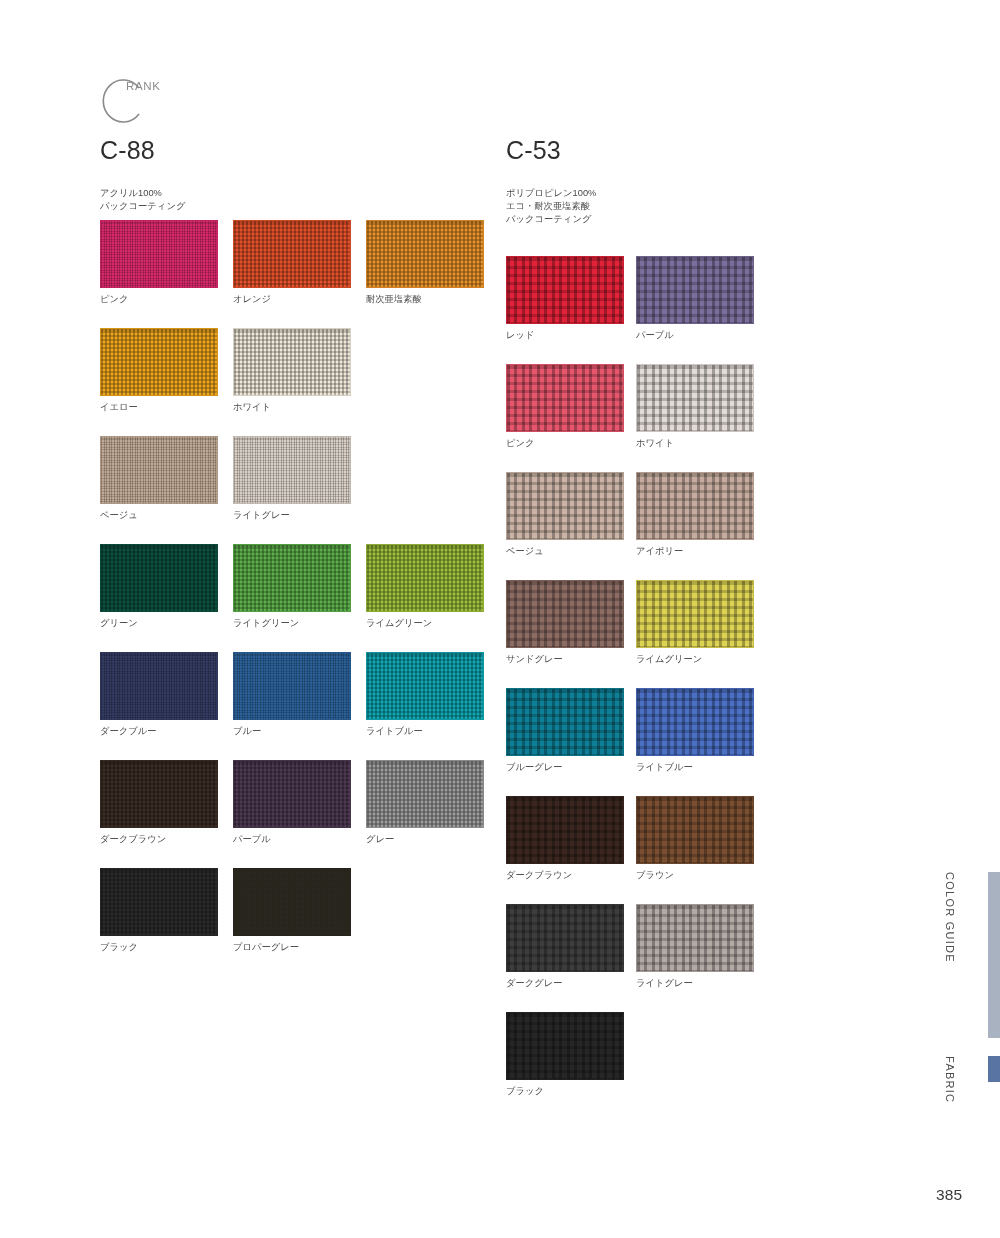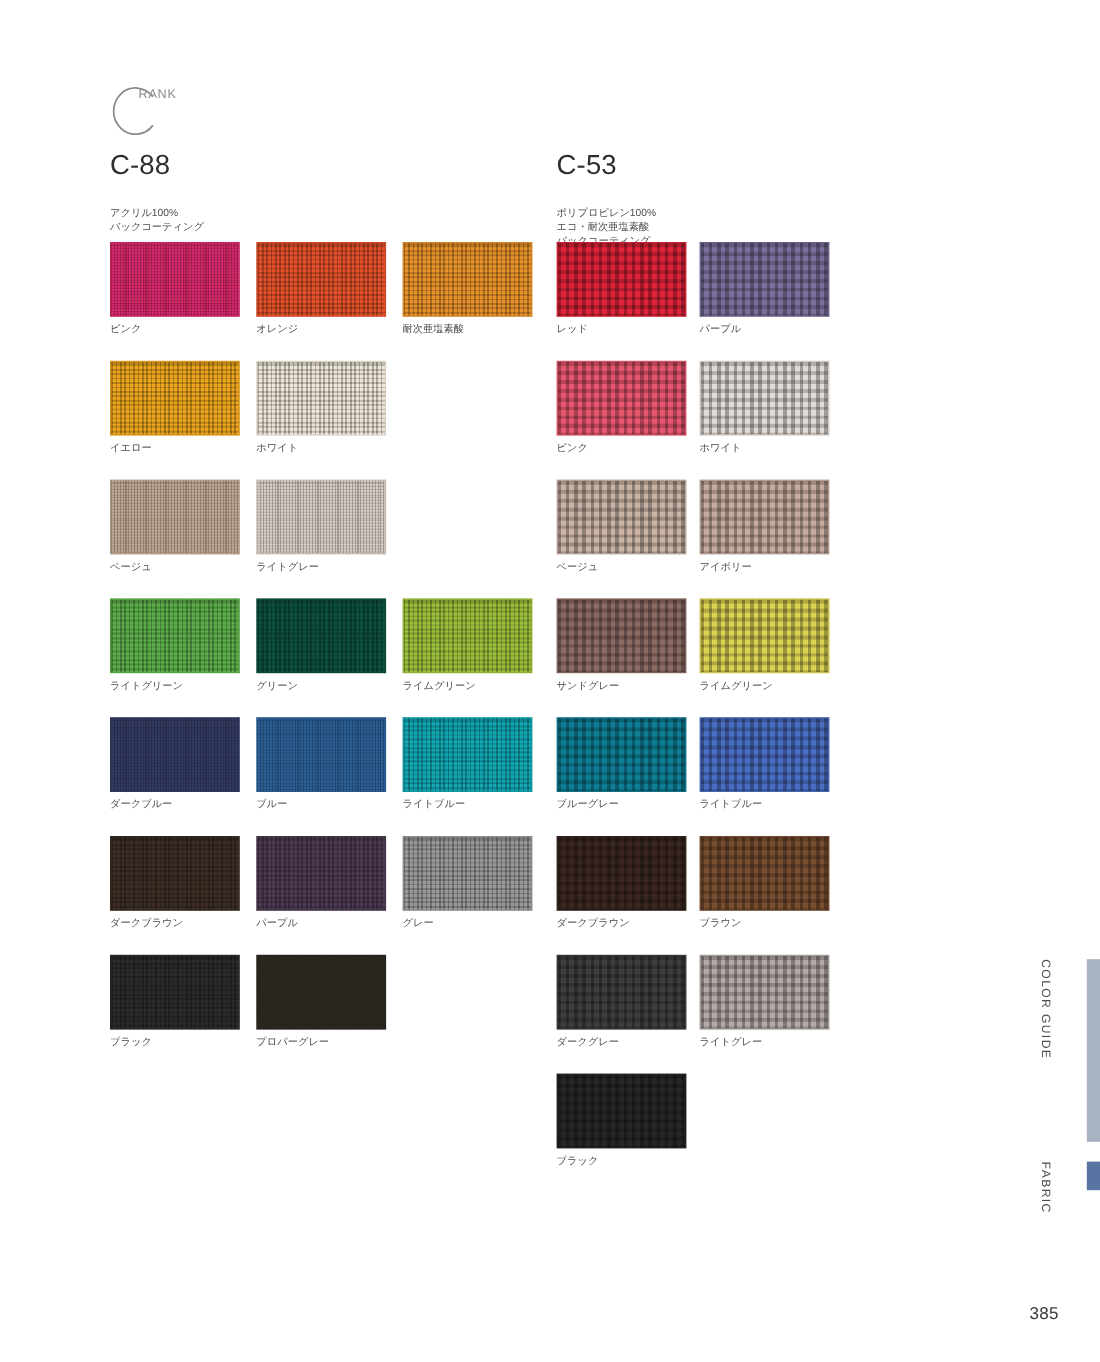--- a/index.html
+++ b/index.html
@@ -40,7 +40,7 @@
   #grid-right { left: 506px; top: 220px; }
   .grid-row { display: flex; height: 108px; }
   .cell { width: 133px; }
-  #grid-right .cell { width: 130px; }
+  #grid-right .cell { width: 130px; margin-top: 36px; }
   .cell.empty { visibility: hidden; }
   .swatch {
     width: 118px; height: 68px;

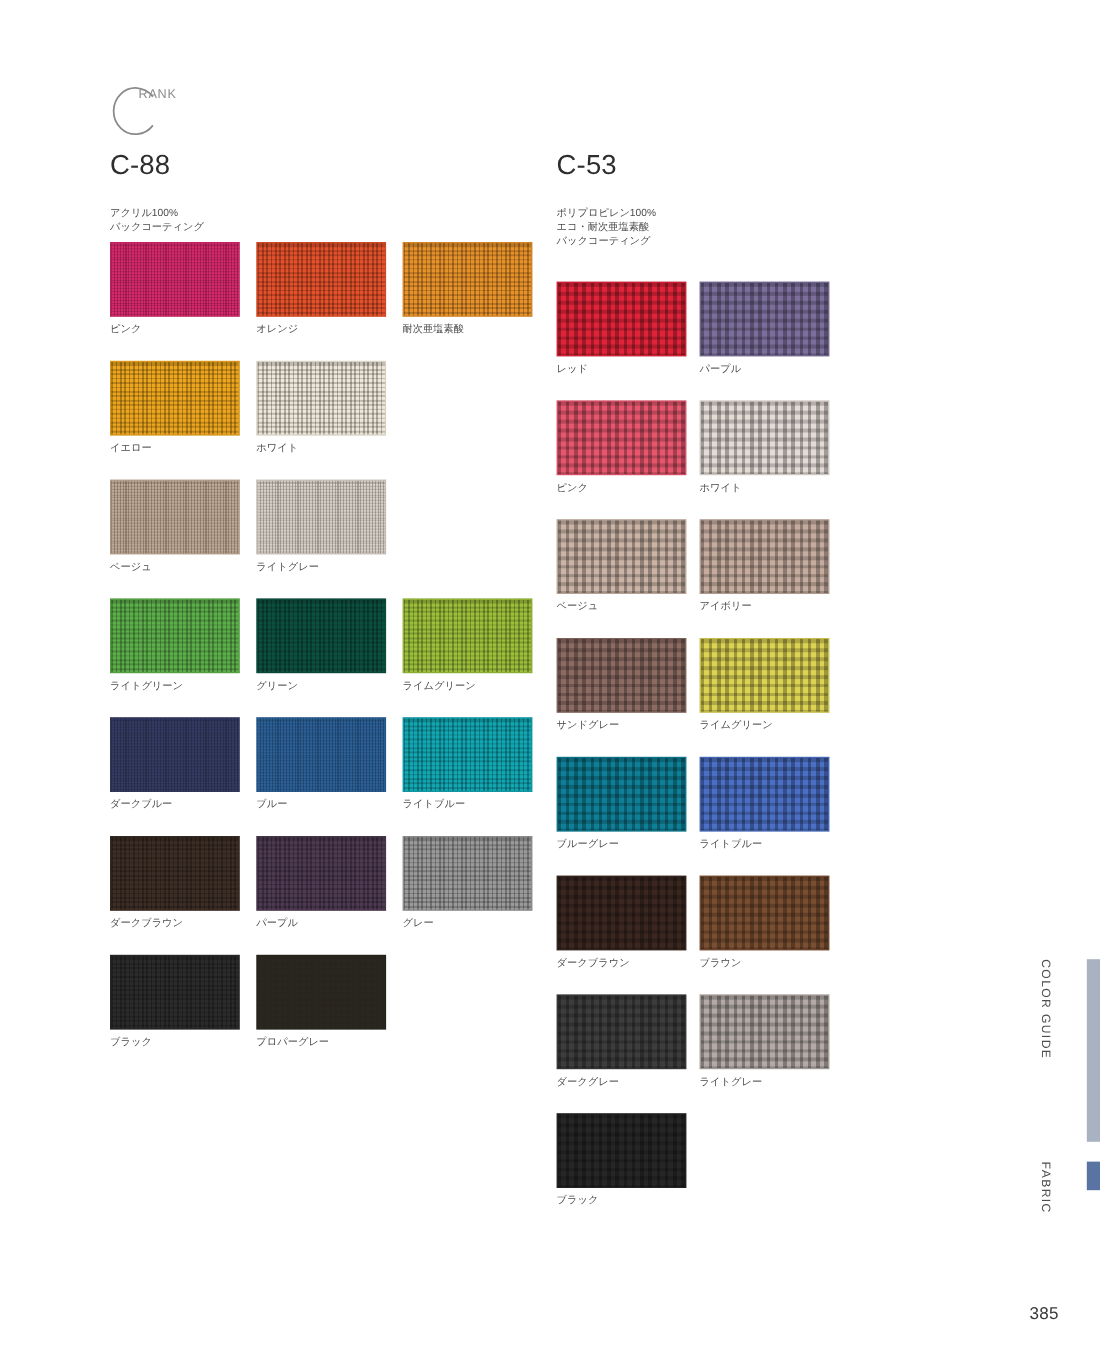--- a/index.html
+++ b/index.html
@@ -142,14 +142,14 @@
     </div>
     <div class="grid-row">
       <div class="cell">
+        <div class="swatch" style="background: rgb(12, 81, 64); --tex: repeating-linear-gradient(90deg, rgba(0,0,0,.42) 0 1.6px, rgba(255,255,255,.20) 1.6px 4px),repeating-linear-gradient(0deg, rgba(0,0,0,.40) 0 1.6px, rgba(255,255,255,.18) 1.6px 4px); --texsize: auto; --texop: 0.62;"></div>
+        <div class="swatch-label">グリーン</div>
+      </div>
+      <div class="cell">
         <div class="swatch" style="background: rgb(92, 175, 74); --tex: repeating-linear-gradient(90deg, rgba(0,0,0,.42) 0 1.6px, rgba(255,255,255,.20) 1.6px 4px),repeating-linear-gradient(0deg, rgba(0,0,0,.40) 0 1.6px, rgba(255,255,255,.18) 1.6px 4px); --texsize: auto; --texop: 0.62;"></div>
         <div class="swatch-label">ライトグリーン</div>
       </div>
       <div class="cell">
-        <div class="swatch" style="background: rgb(12, 81, 64); --tex: repeating-linear-gradient(90deg, rgba(0,0,0,.42) 0 1.6px, rgba(255,255,255,.20) 1.6px 4px),repeating-linear-gradient(0deg, rgba(0,0,0,.40) 0 1.6px, rgba(255,255,255,.18) 1.6px 4px); --texsize: auto; --texop: 0.62;"></div>
-        <div class="swatch-label">グリーン</div>
-      </div>
-      <div class="cell">
         <div class="swatch" style="background: rgb(156, 192, 58); --tex: repeating-linear-gradient(90deg, rgba(0,0,0,.42) 0 1.6px, rgba(255,255,255,.20) 1.6px 4px),repeating-linear-gradient(0deg, rgba(0,0,0,.40) 0 1.6px, rgba(255,255,255,.18) 1.6px 4px); --texsize: auto; --texop: 0.62;"></div>
         <div class="swatch-label">ライムグリーン</div>
       </div>

